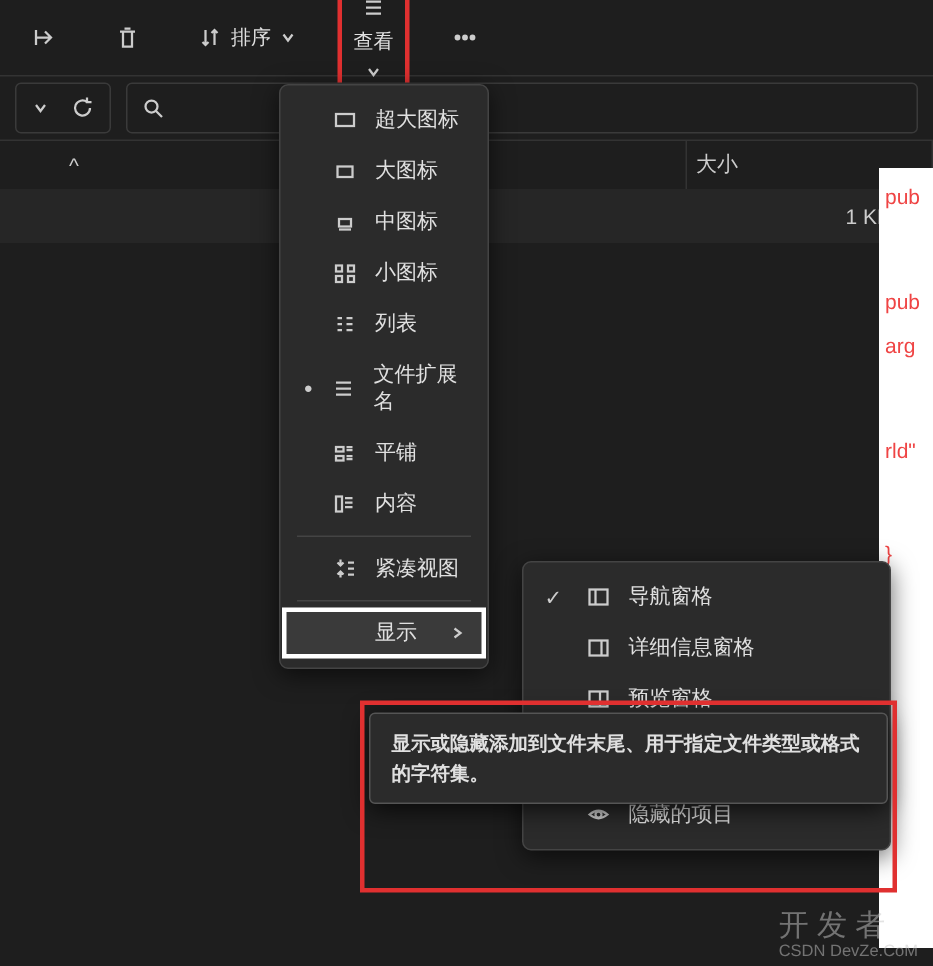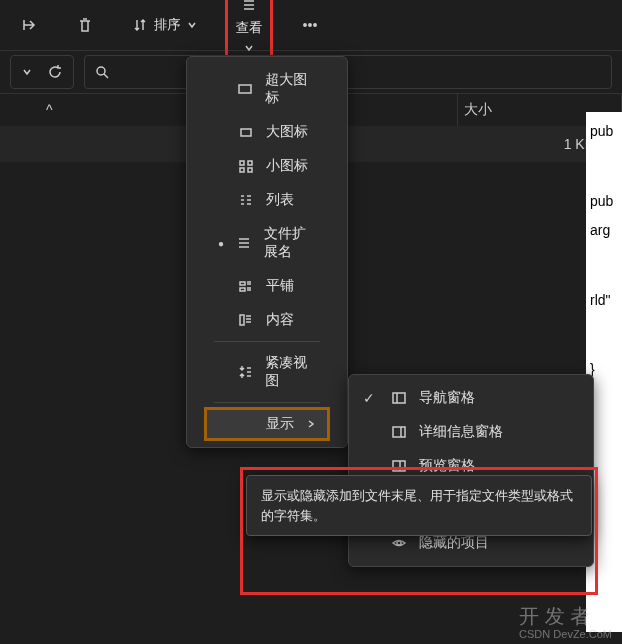--- a/index.html
+++ b/index.html
@@ -105,11 +105,11 @@
       position: absolute;
       left: 186px;
       top: 56px;
-      width: 162px;
+      width: 140px;
       background: #2b2b2b;
       border: 1px solid #444;
       border-radius: 6px;
-      padding: 6px 17px;
+      padding: 6px 1px;
       box-shadow: 0 4px 16px rgba(0,0,0,0.6);
     }
     .menu-item {

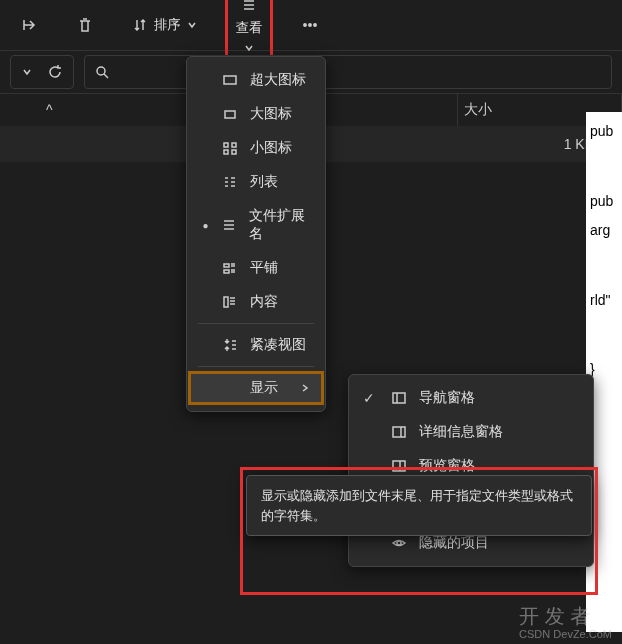--- a/index.html
+++ b/index.html
@@ -94,7 +94,7 @@
       width: 36px;
       height: 520px;
       background: #fff;
-      color: #000000;
+      color: #ef4444;
       padding: 10px 4px;
       font-size: 14px;
       line-height: 1.4;

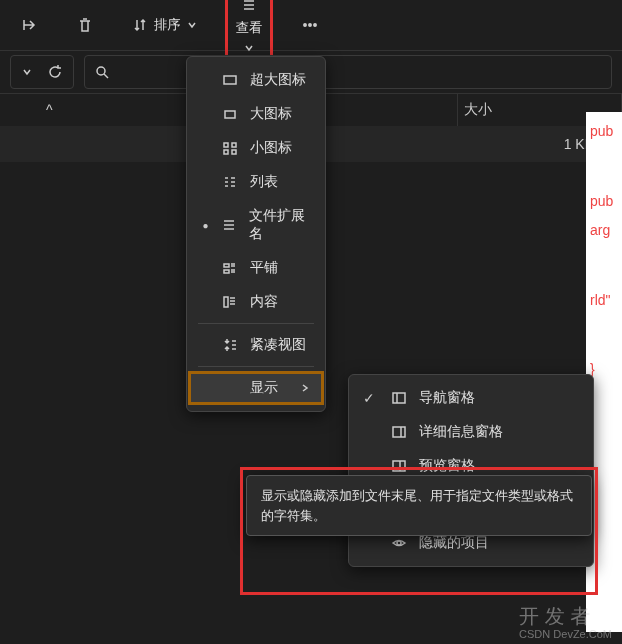--- a/index.html
+++ b/index.html
@@ -308,6 +308,16 @@
     <span class="menu-radio"></span>
     <span class="icon">
         <svg width="16" height="16" viewBox="0 0 16 16">
+          <rect x="4" y="6" width="8" height="5"></rect>
+          <path d="M4 13 L12 13"></path>
+        </svg>
+      </span>
+    <span>中图标</span>
+  </div>
+  <div class="menu-item">
+    <span class="menu-radio"></span>
+    <span class="icon">
+        <svg width="16" height="16" viewBox="0 0 16 16">
           <rect x="2" y="3" width="4" height="4"></rect>
           <rect x="10" y="3" width="4" height="4"></rect>
           <rect x="2" y="10" width="4" height="4"></rect>

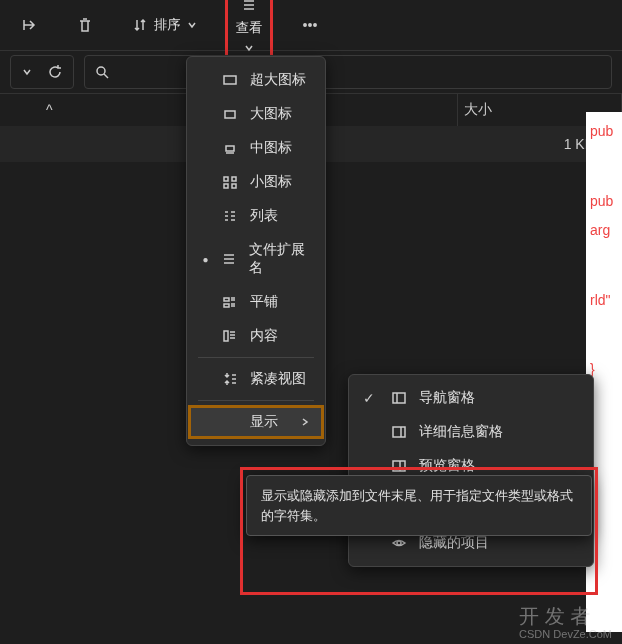--- a/index.html
+++ b/index.html
@@ -120,7 +120,7 @@
       cursor: pointer;
       position: relative;
     }
-    .menu-item.highlighted { border: 3px solid #a16207; padding: 5px 11px; }
+    .menu-item.highlighted { border: 3px solid #ffffff; padding: 5px 11px; }
     .menu-item.highlighted-display { background: #3a3a3a; }
     .menu-radio { width: 8px; display: flex; justify-content: center; color: #ccc; font-size: 10px; }
     .menu-item .arrow { margin-left: auto; color: #aaa; }

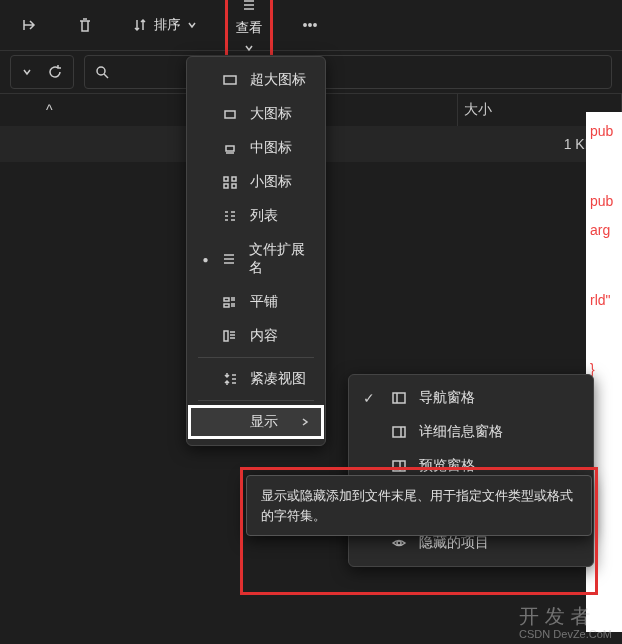--- a/index.html
+++ b/index.html
@@ -157,6 +157,7 @@
       line-height: 1.5;
       box-shadow: 0 4px 16px rgba(0,0,0,0.7);
       z-index: 20;
+      font-weight: bold;
     }
     .red-box {
       position: absolute;

